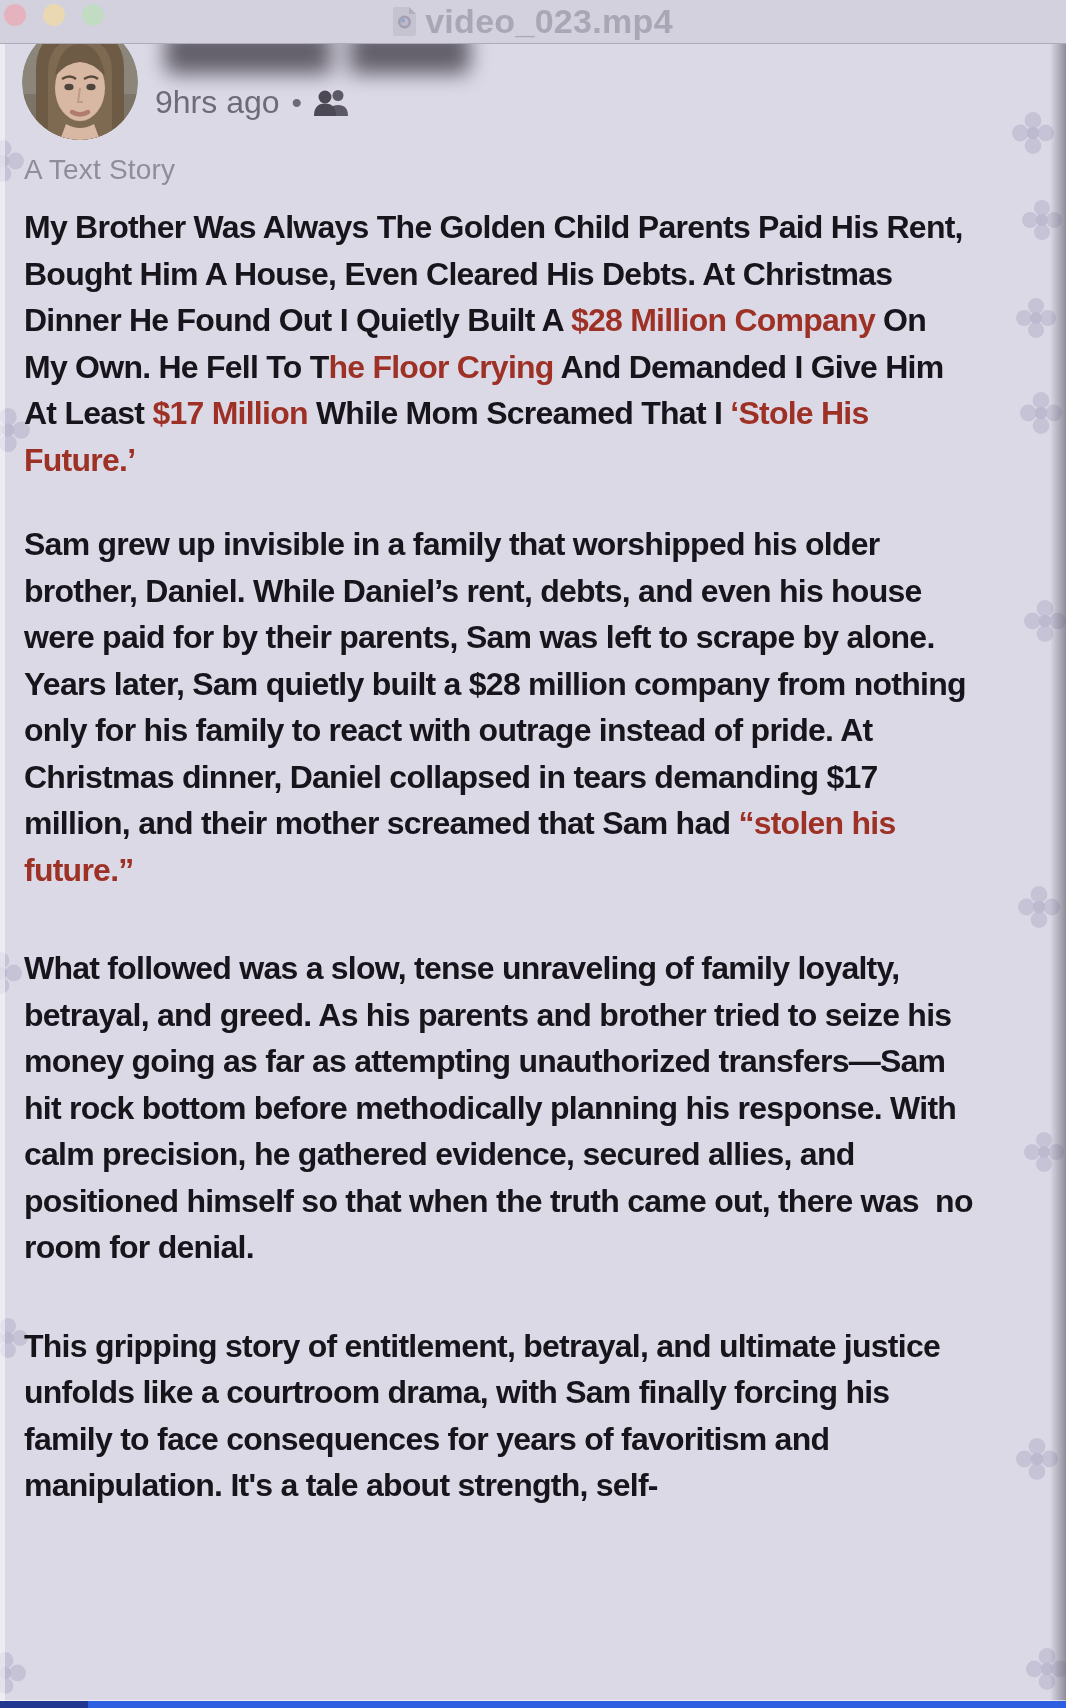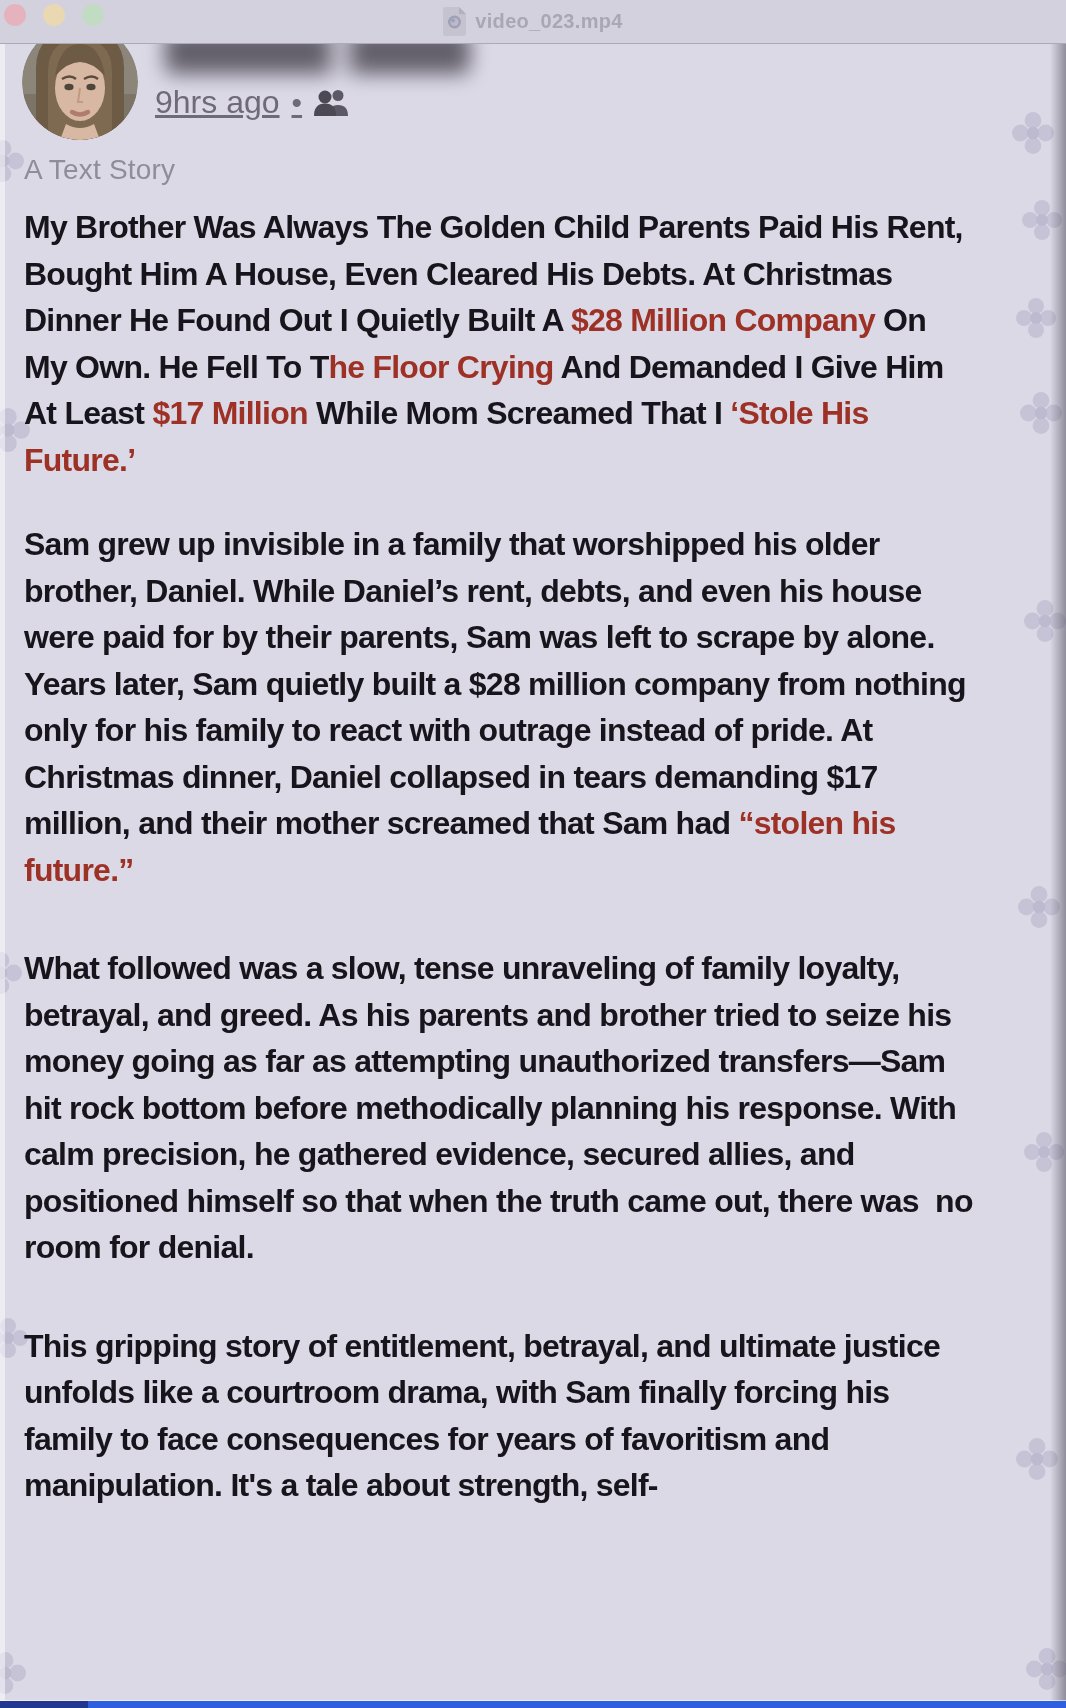--- a/index.html
+++ b/index.html
@@ -23,7 +23,7 @@
   .traffic{position:absolute; left:4px; top:4px; display:flex; gap:17px;}
   .tl{width:22px;height:22px;border-radius:50%;display:block;}
   .title-wrap{display:flex;align-items:center;gap:9px;}
-  .title-text{font-size:20px;font-weight:700;color:var(--titletext);letter-spacing:.3px;}
+  .title-text{font-size:34px;font-weight:700;color:var(--titletext);letter-spacing:.3px;}
   
   .video-content{position:absolute; inset:0; z-index:1;}
   .flower{position:absolute; opacity:.5; pointer-events:none;}

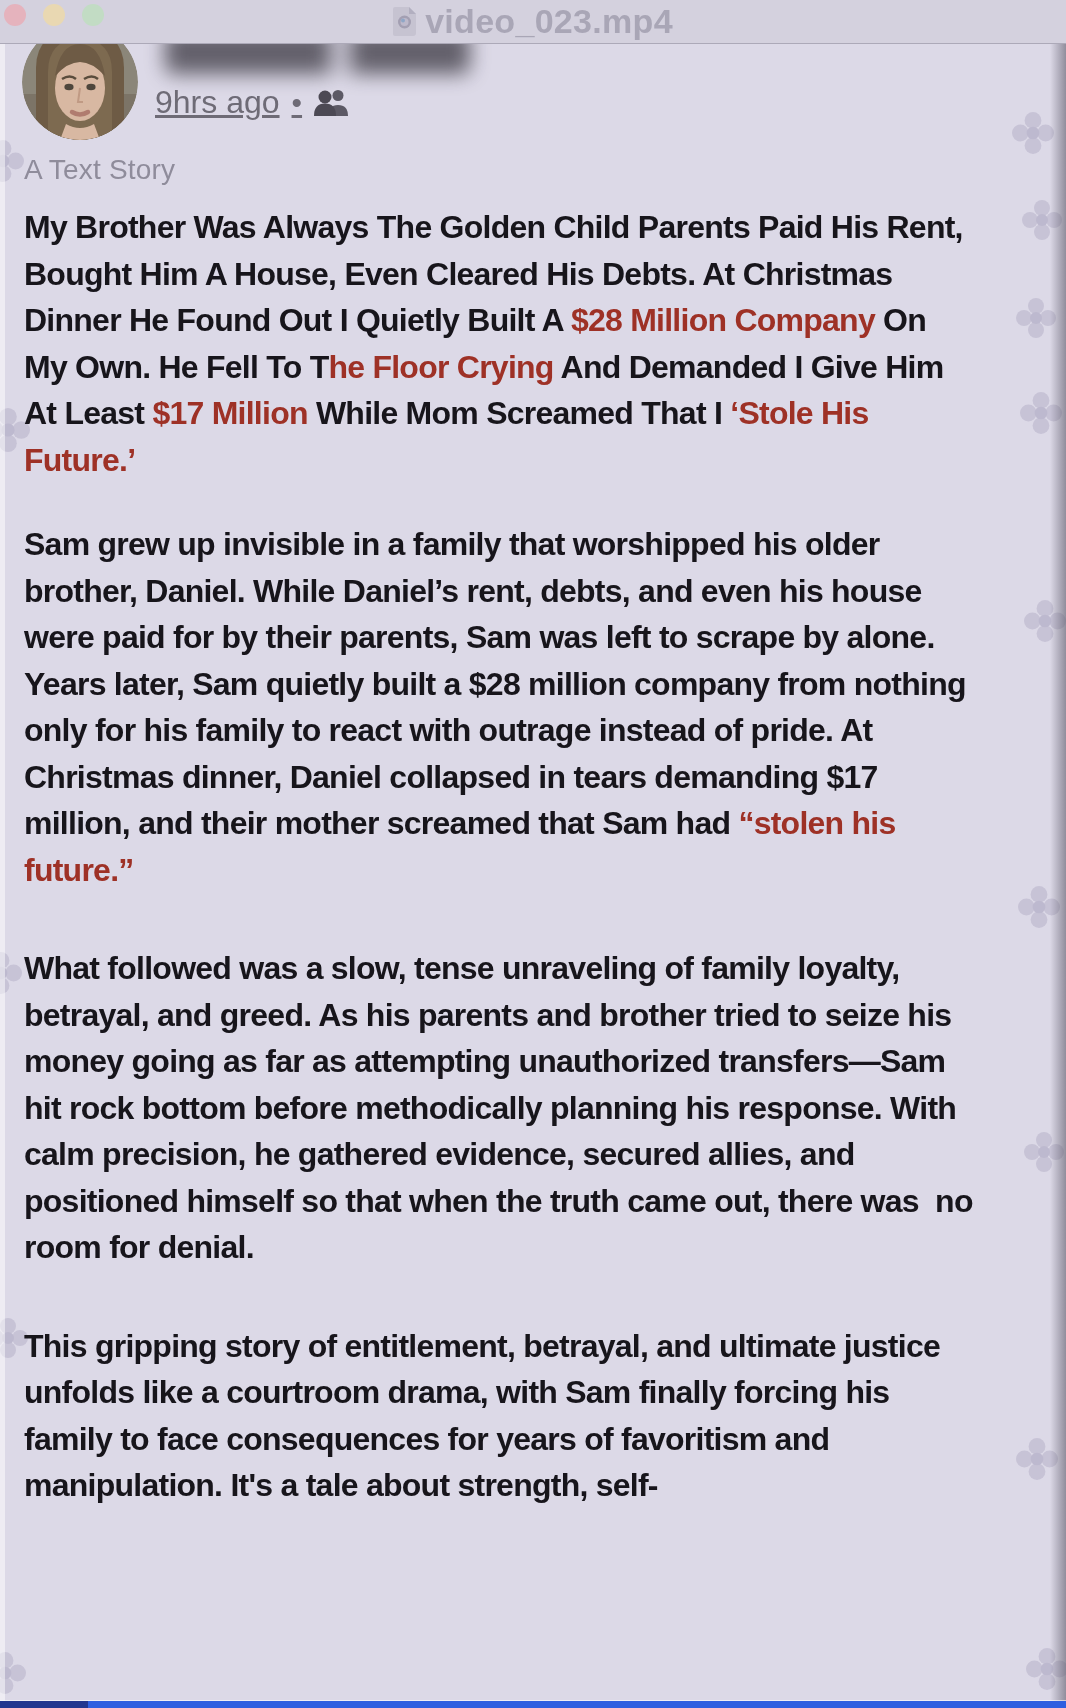--- a/index.html
+++ b/index.html
@@ -50,7 +50,7 @@
   .meta-row{
     position:absolute; left:131px; top:84px;
     display:flex; align-items:center; gap:12px;
-    font-size:32px; color:var(--meta);text-decoration:underline;
+    font-size:32px; color:var(--meta);
   }
   .meta-sep{font-size:30px; line-height:1;}
   .label{

